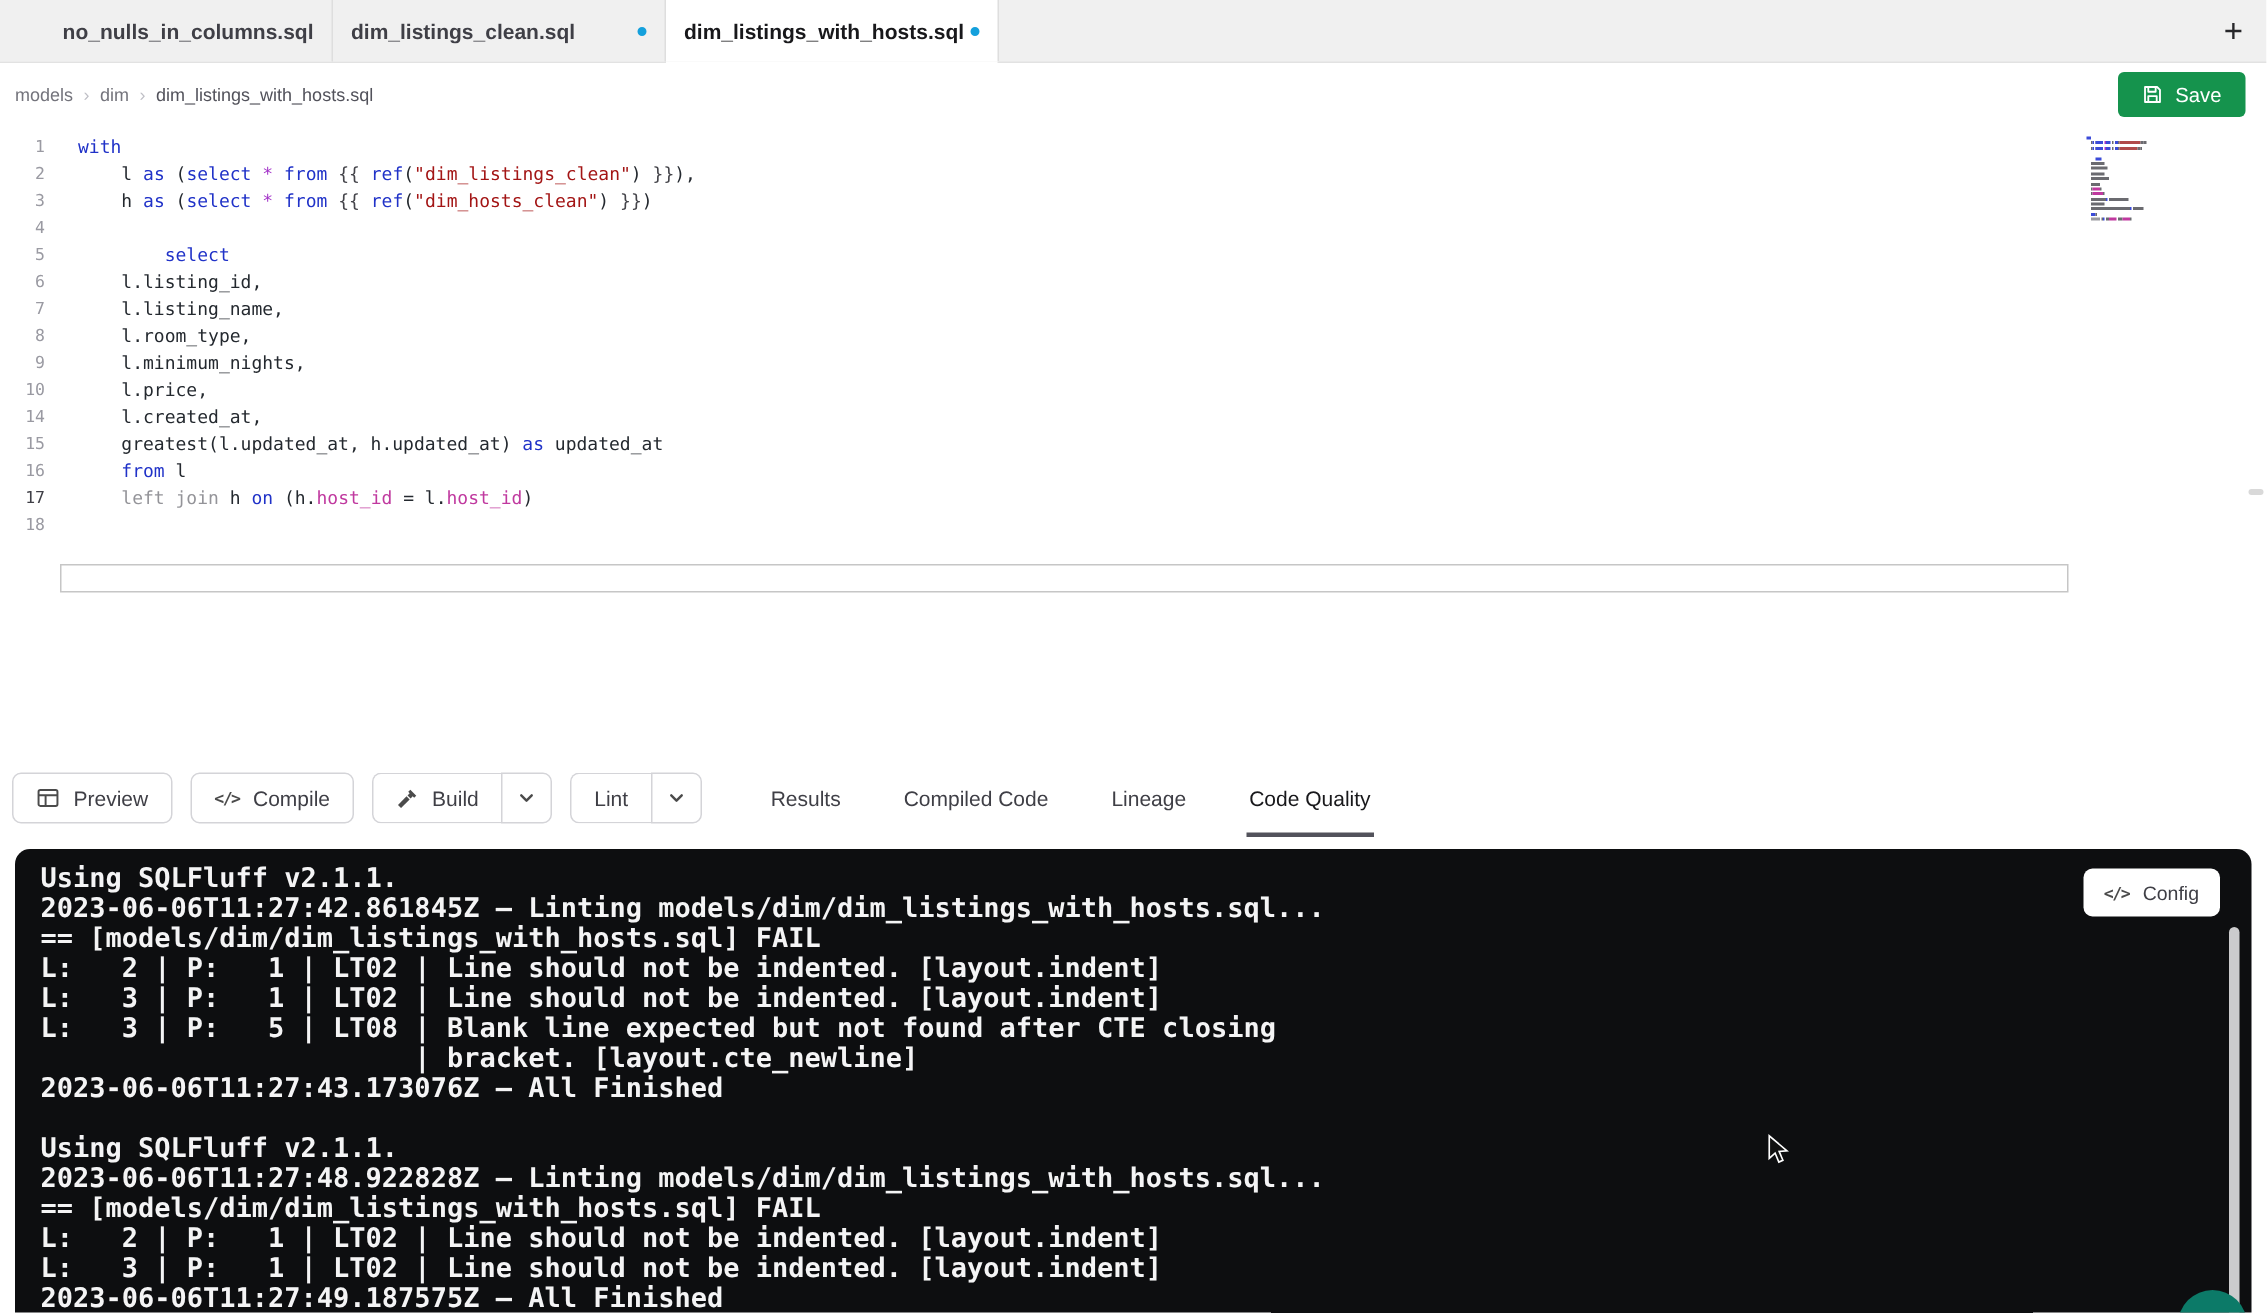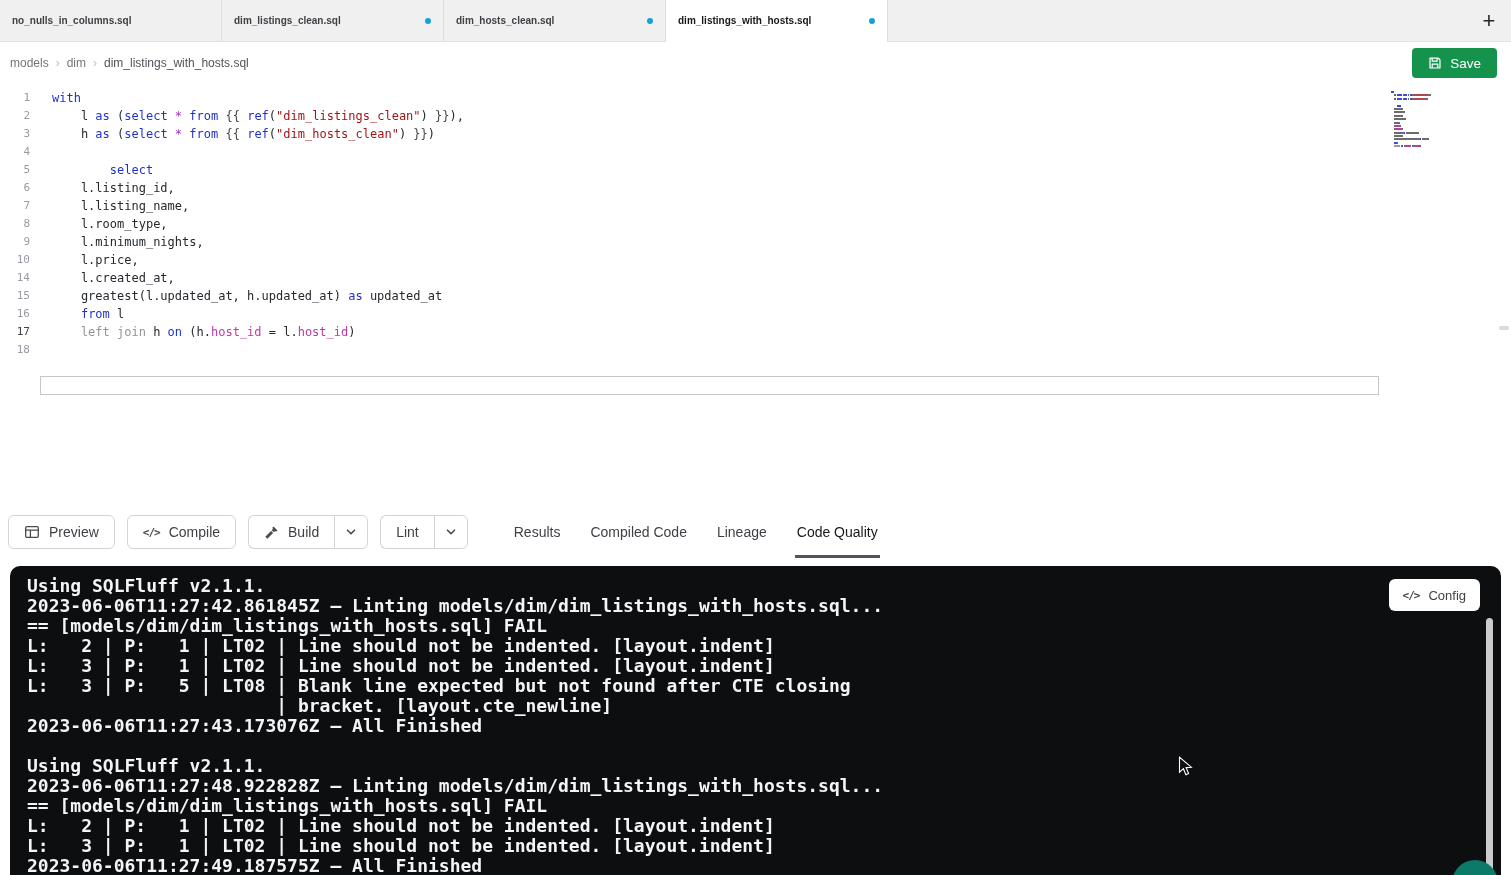--- a/index.html
+++ b/index.html
@@ -10,7 +10,7 @@
   
   .tabbar { height: 42px; background: #f0f0f0; border-bottom: 1px solid #e2e2e2; display: flex; align-items: stretch; }
   #tabs { display: flex; }
-  .tab { width: 222px; display: flex; align-items: center; padding: 0 12px; font-size: 10px; font-weight: 600; color: #3f3f46; border-right: 1px solid #dedede; background: #f0f0f0; position: relative; cursor: default; }
+  .tab { width: 222px; display: flex; align-items: center; padding: 0 12px; font-size: 14px; font-weight: 600; color: #3f3f46; border-right: 1px solid #dedede; background: #f0f0f0; position: relative; cursor: default; justify-content: flex-end; }
   .tab.active { background: #fff; color: #18181b; font-weight: 700; }
   .tab.active::after { content: ""; position: absolute; left: 0; right: 0; bottom: -1px; height: 1px; background: #fff; }
   .tab-label { white-space: nowrap; overflow: hidden; text-overflow: ellipsis; }

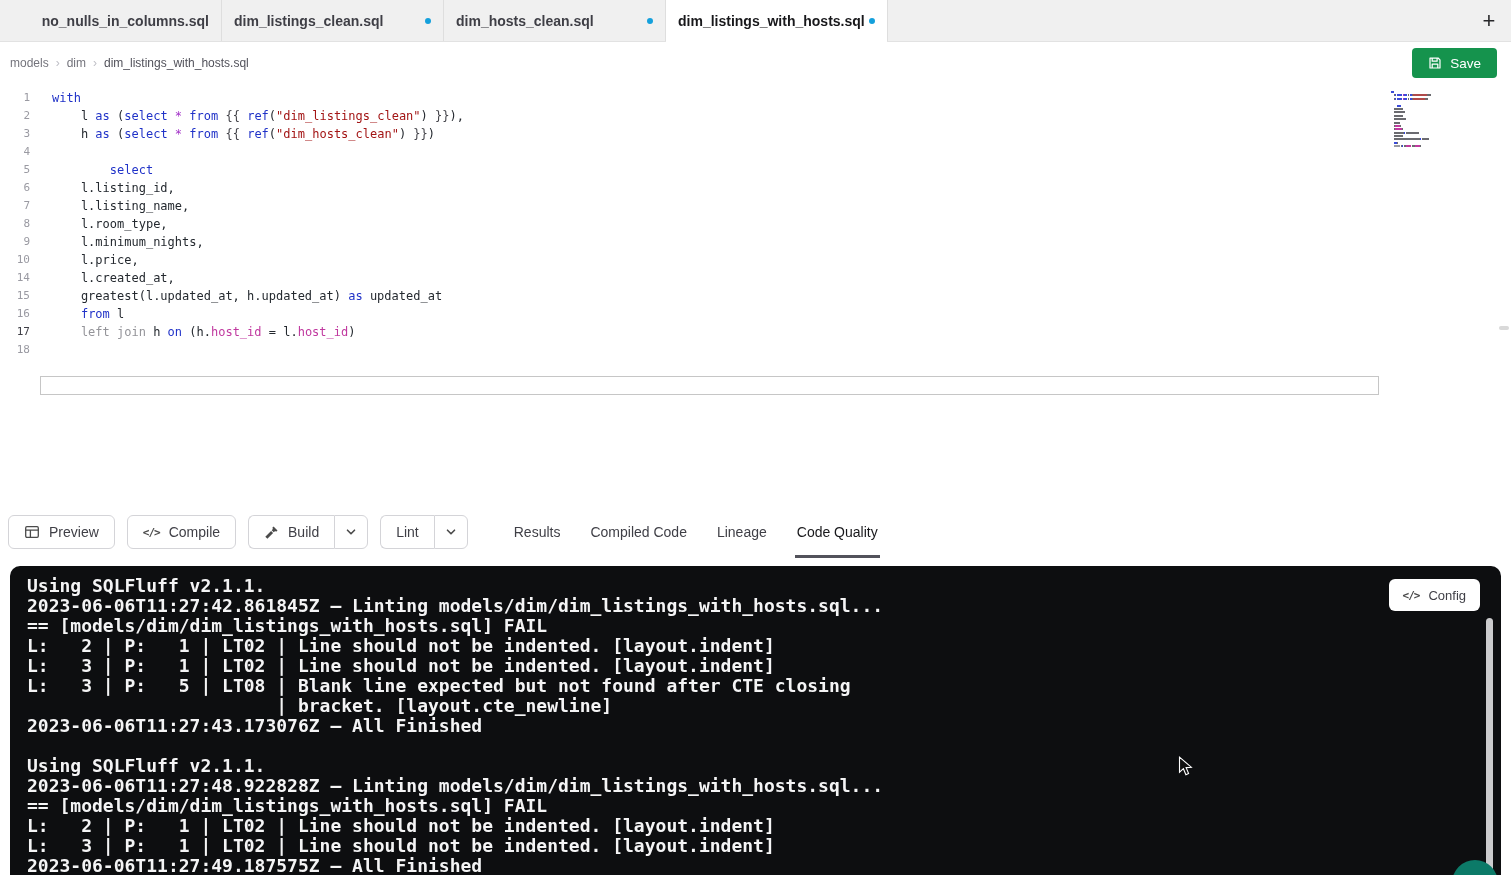--- a/index.html
+++ b/index.html
@@ -81,10 +81,6 @@
         </div>
         <div class="tab">
           <span class="tab-label">dim_listings_clean.sql</span>
-          <span class="dirty-dot"></span>
-        </div>
-        <div class="tab">
-          <span class="tab-label">dim_hosts_clean.sql</span>
           <span class="dirty-dot"></span>
         </div>
         <div class="tab active">

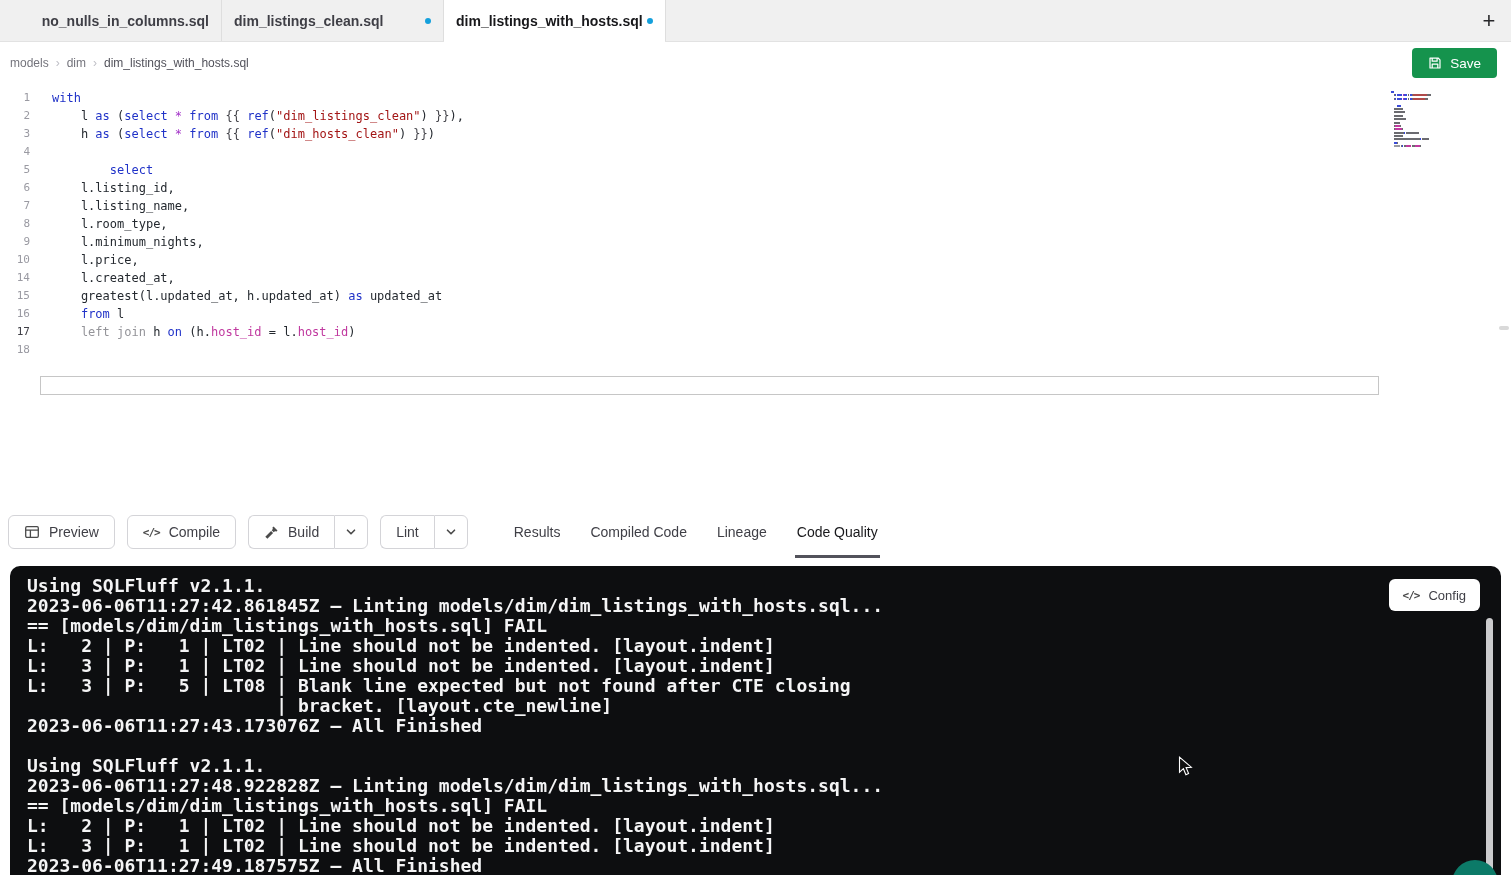--- a/index.html
+++ b/index.html
@@ -55,7 +55,7 @@
   .btn-group .btn.dd { border-radius: 0 6px 6px 0; padding: 0 10px; }
   .btn-icon { display: flex; align-items: center; }
   .code-glyph { font-family: "DejaVu Sans Mono", monospace; font-size: 11px; font-weight: 700; color: #4b4b4b; letter-spacing: -1px; }
-  #panel-tabs { display: flex; gap: 26px; margin-left: 44px; align-items: stretch; text-align: right; }
+  #panel-tabs { display: flex; gap: 38px; margin-left: 44px; align-items: stretch; text-align: right; }
   .panel-tab { display: flex; align-items: center; font-size: 14px; color: #3f3f46; padding: 3px 2px 0 2px; border-bottom: 3px solid transparent; cursor: pointer; }
   .panel-tab.active { color: #18181b; border-bottom-color: #52525b; }
 

